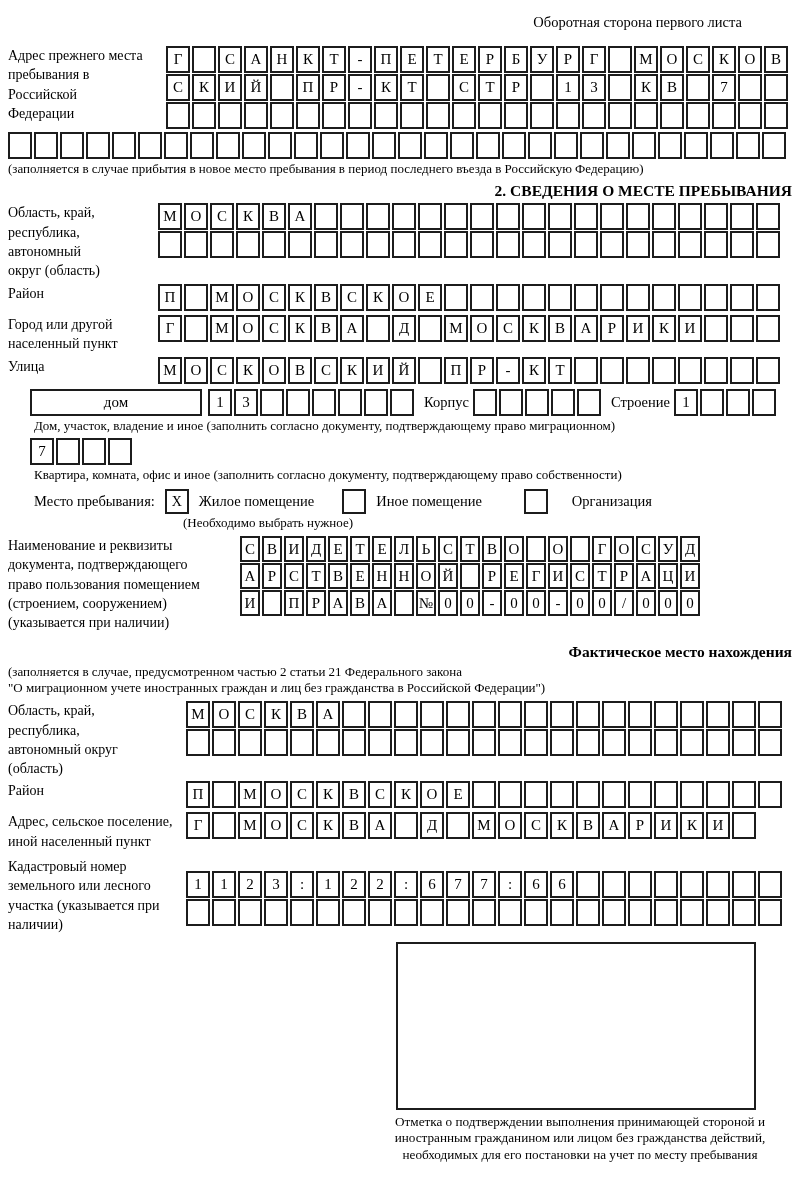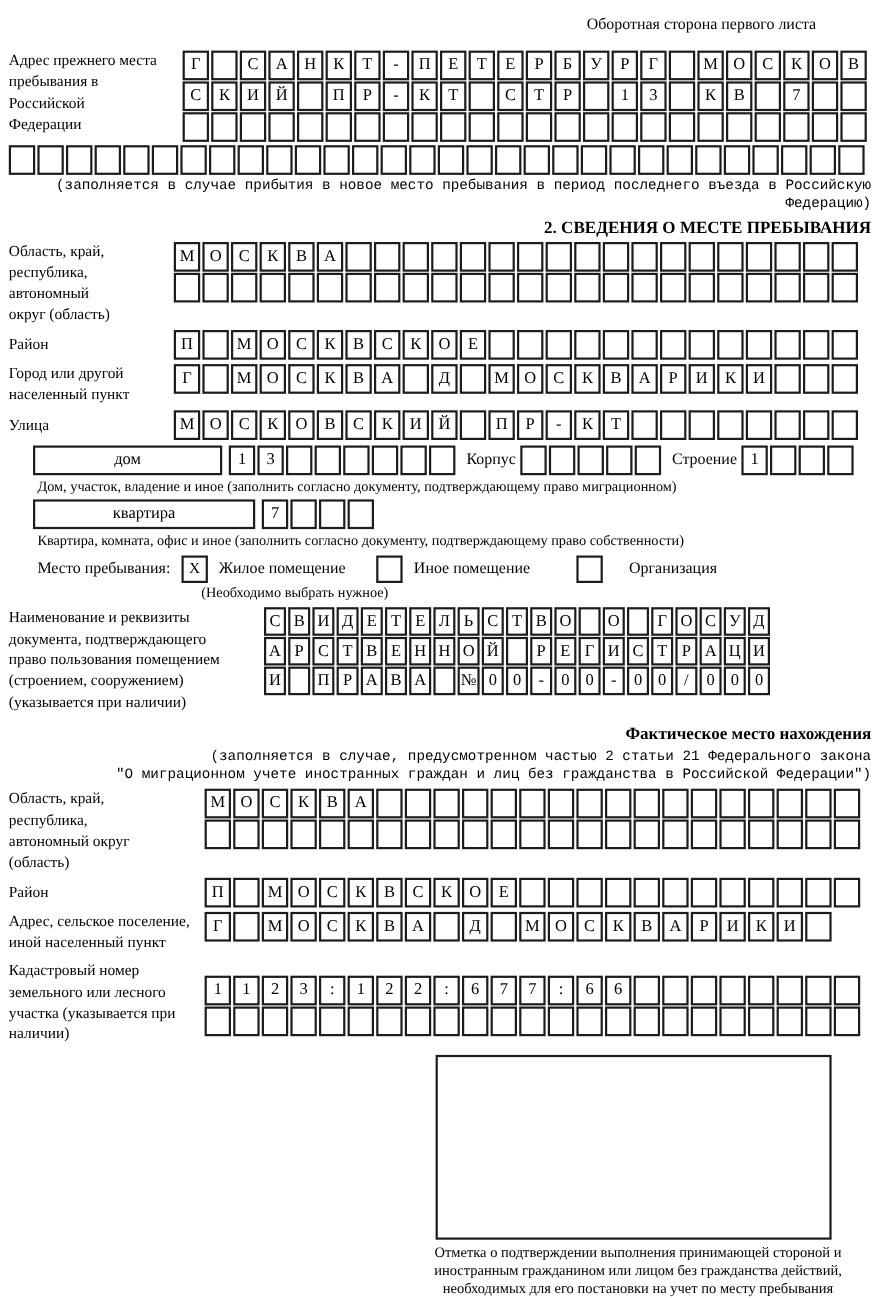--- a/index.html
+++ b/index.html
@@ -38,7 +38,7 @@
 
   .fullrow { margin-top:2px; }
 
-  .center-note { text-align:right; font-size:13px; line-height:1.25; margin-top:2px;font-family:Liberation Mono, monospace; }
+  .center-note { text-align:left; font-size:13px; line-height:1.25; margin-top:2px; }
   .sec-title { text-align:right; font-weight:bold; font-size:15.5px; margin-top:5px; margin-bottom:3px; }
 
   

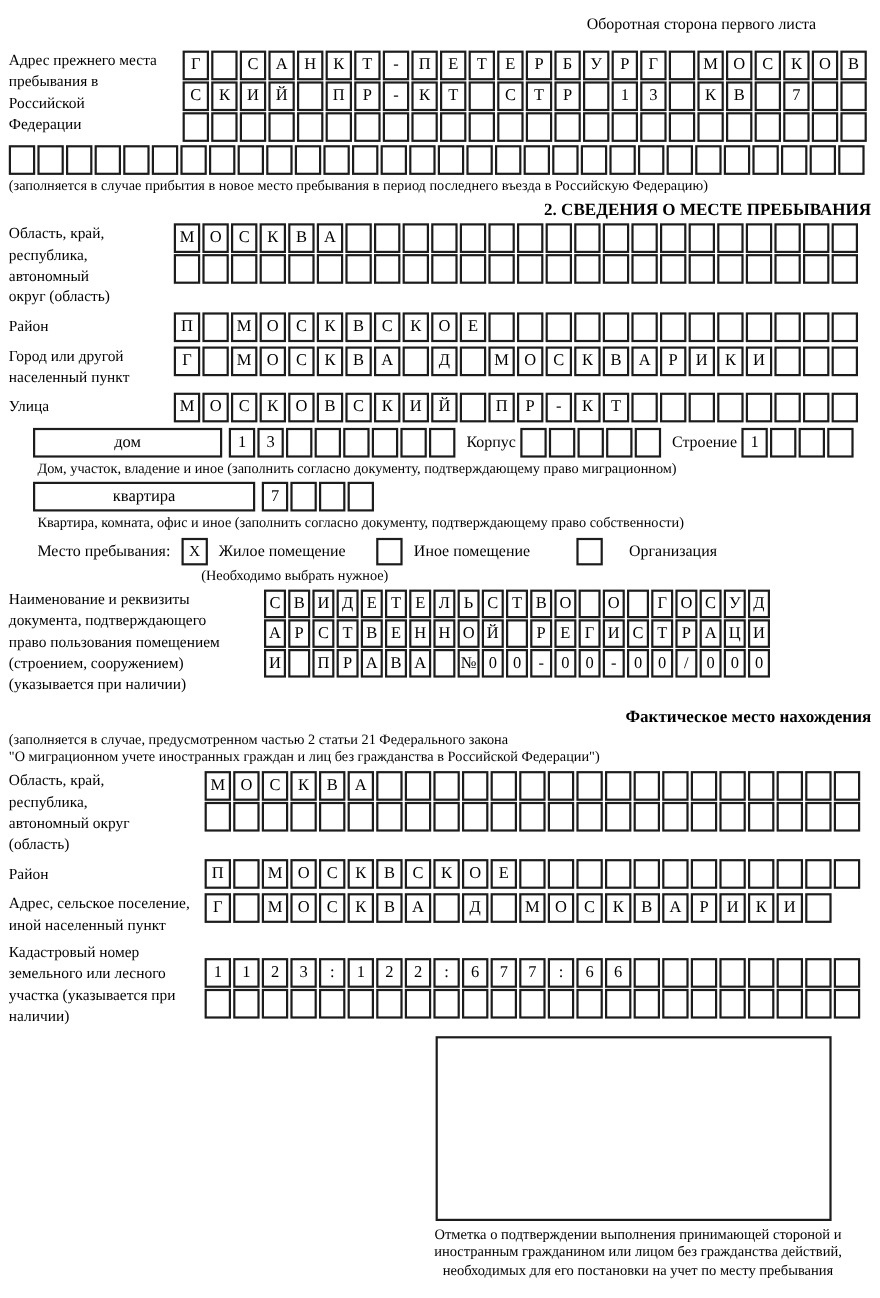--- a/index.html
+++ b/index.html
@@ -22,7 +22,7 @@
 
   
   .block { display:flex; align-items:flex-start; margin-top:3px; }
-  .block.vcenter { align-items:center; }
+  .block.vcenter { align-items:flex-start; }
   .lbl { flex:0 0 150px; font-size:14px; line-height:1.38; }
   .lbl .inner { display:block; }
   .lbl-prev { flex-basis:158px; }

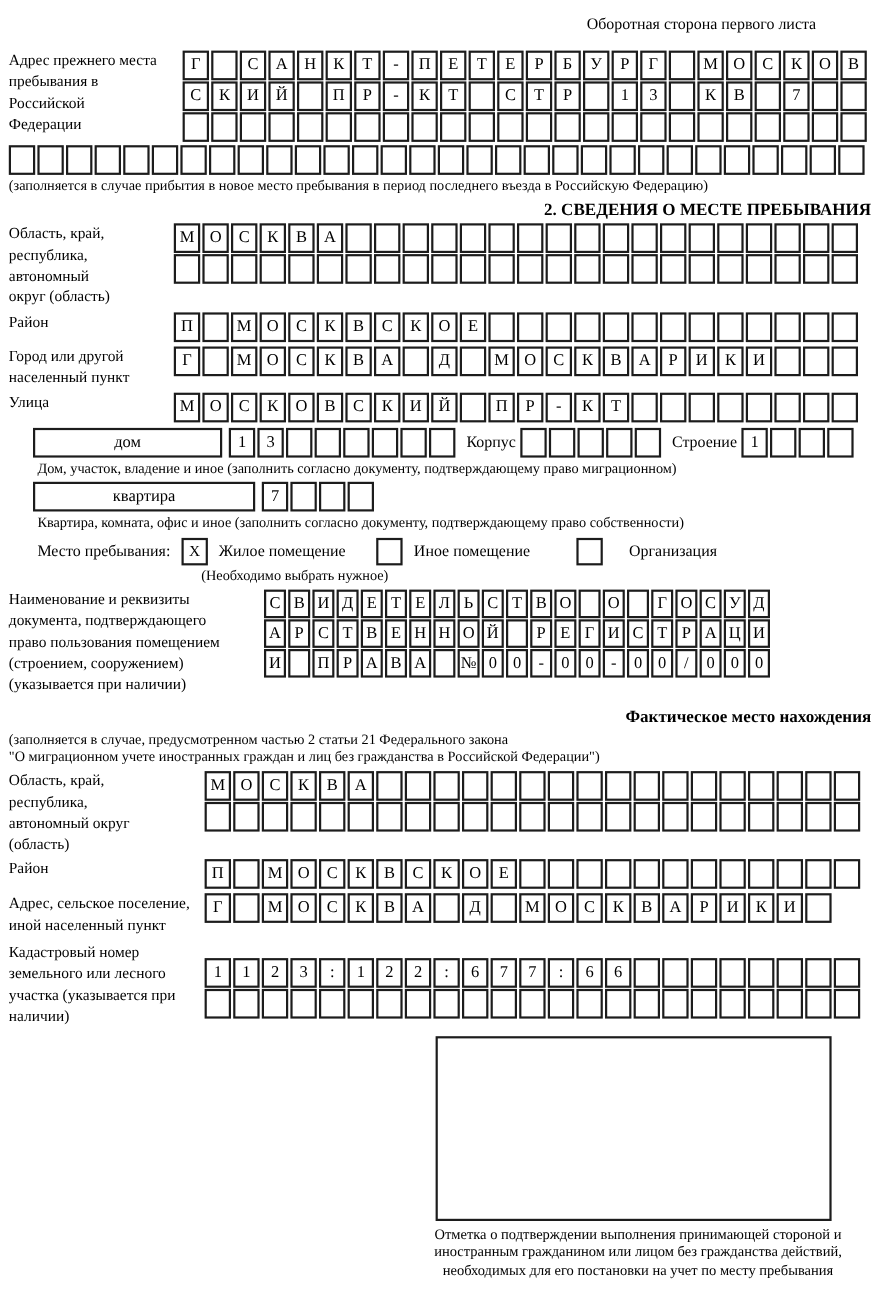--- a/index.html
+++ b/index.html
@@ -376,7 +376,6 @@
   <div class="small-note">Дом, участок, владение и иное (заполнить согласно документу, подтверждающему право миграционном)</div>
 
   <div class="apt-row">
-    <div class="widebox w-apt">квартира</div>
     <div class="row" style="margin-bottom:0;">
         <span class="cell">7</span>
         <span class="cell"></span>

